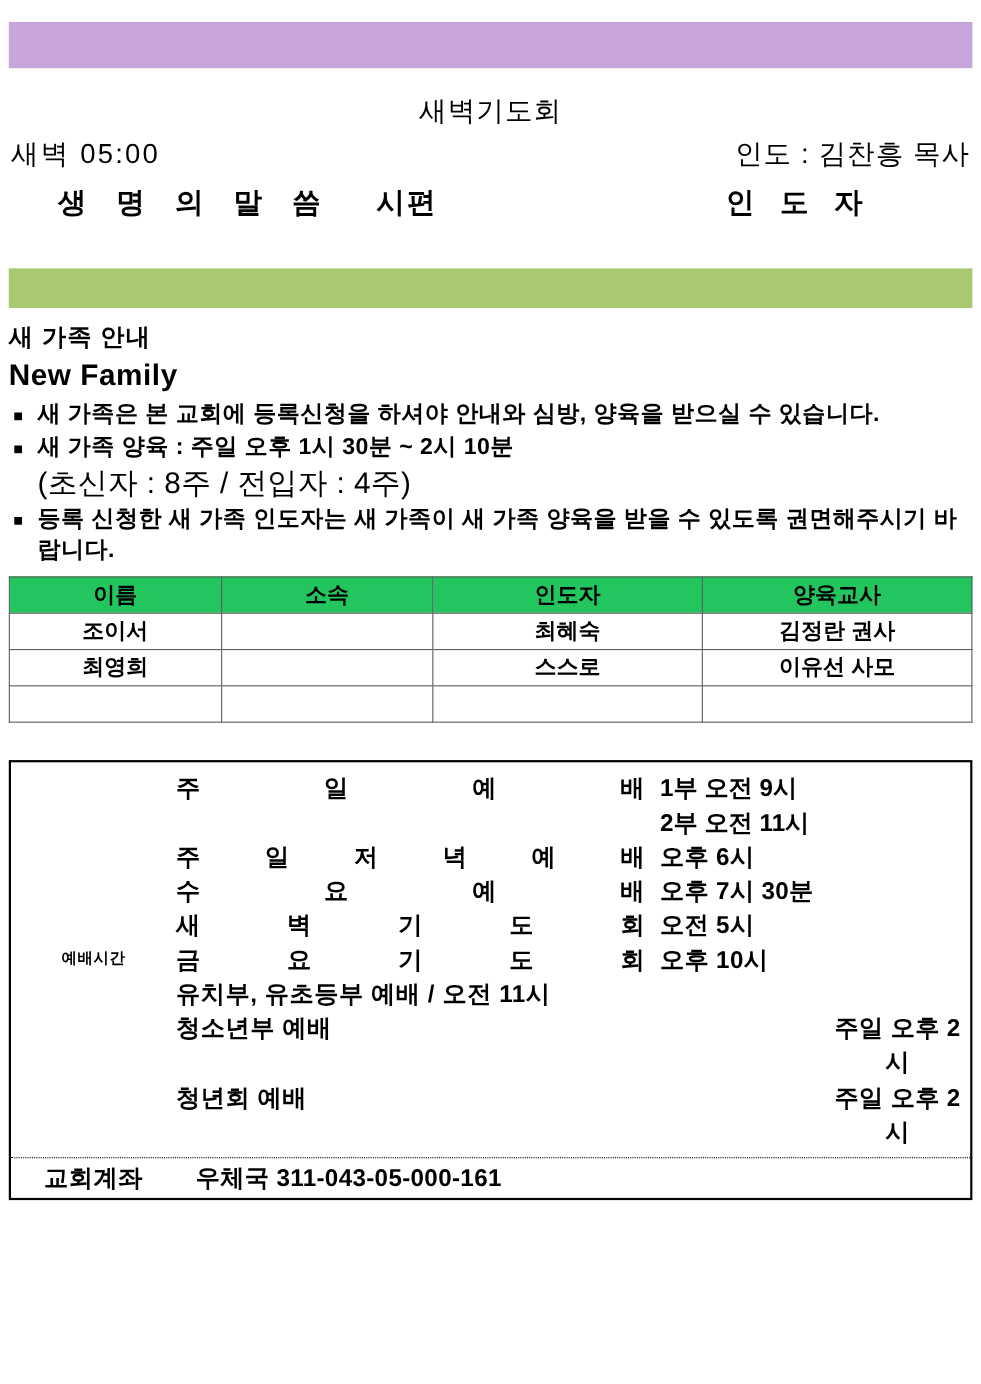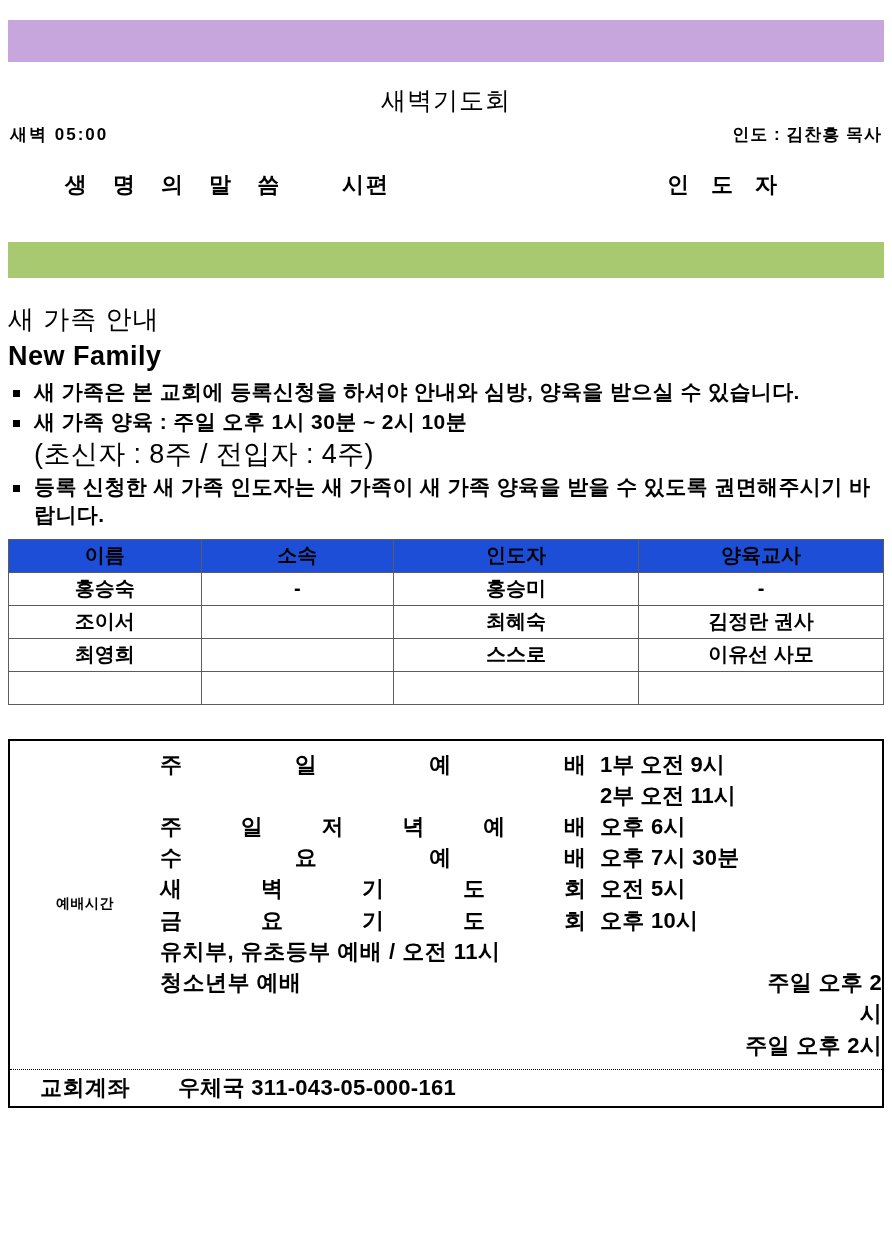--- a/index.html
+++ b/index.html
@@ -44,8 +44,8 @@
     display: flex;
     justify-content: space-between;
     align-items: flex-end;
-    font-size: 17px;
-    font-weight: bold;
+    font-size: 25px;
+    font-weight: normal;
     padding: 0 2px;
   }
   .dawn-time { letter-spacing: 2px; }

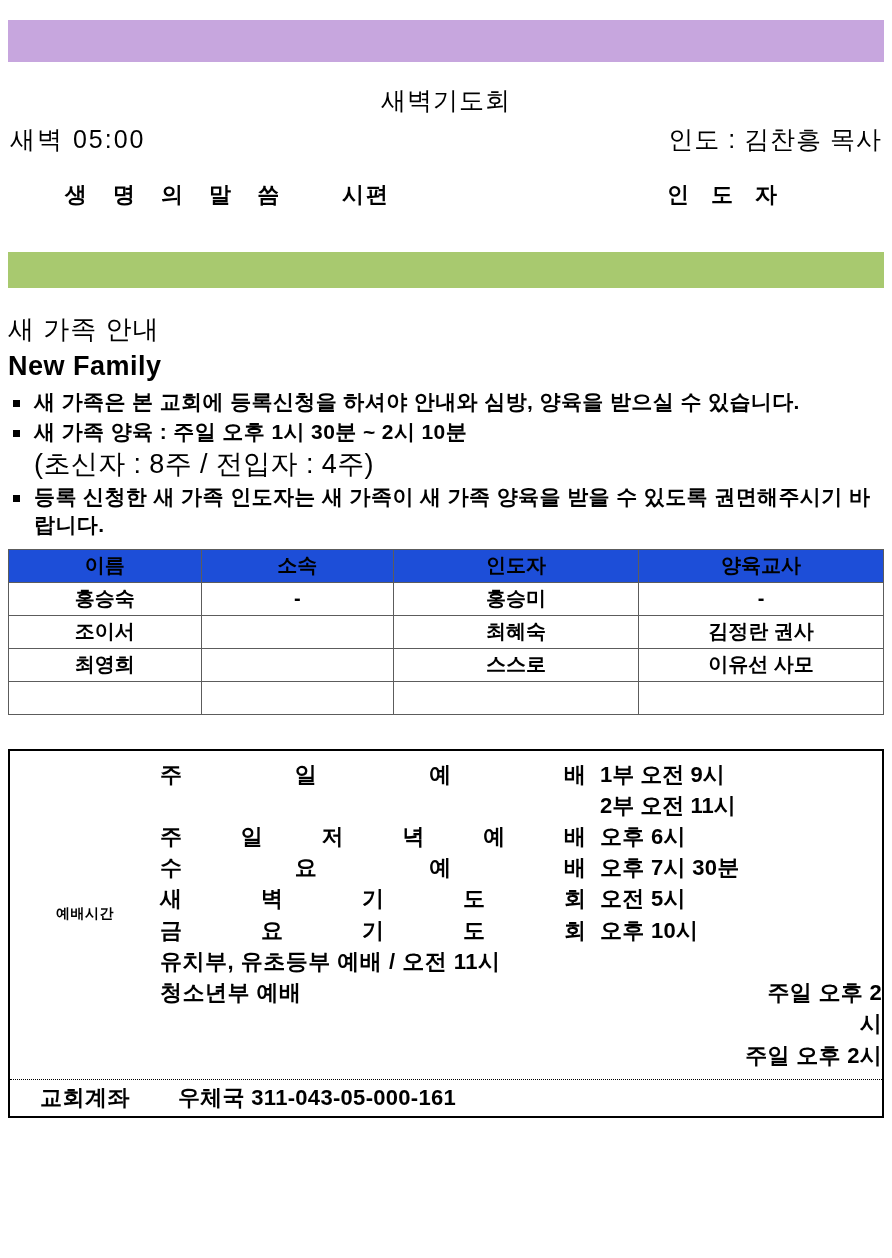--- a/index.html
+++ b/index.html
@@ -53,9 +53,9 @@
 
   .dawn-head {
     display: flex;
-    font-size: 22px;
-    font-weight: bold;
-    margin-top: 24px;
+    font-size: 26px;
+    font-weight: bold;
+    margin-top: 11px;
     padding: 0 4px;
   }
   .dh-col1 { width: 330px; text-align: center; letter-spacing: 10px; }

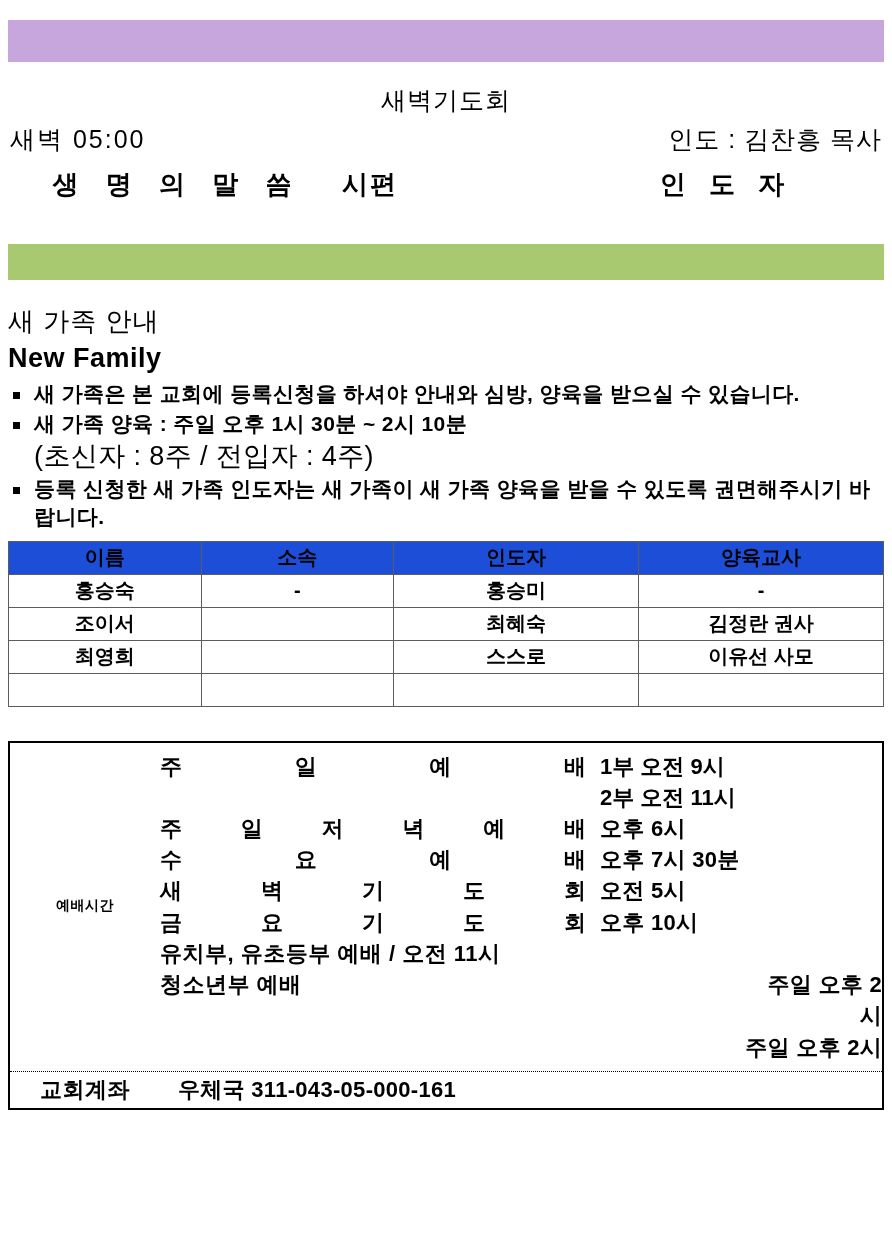--- a/index.html
+++ b/index.html
@@ -72,9 +72,9 @@
 
   
   .nf-title-ko {
-    font-size: 26px;
-    font-weight: normal;
-    margin-top: 24px;
+    font-size: 22px;
+    font-weight: bold;
+    margin-top: 12px;
     letter-spacing: 1px;
   }
   .nf-title-en {

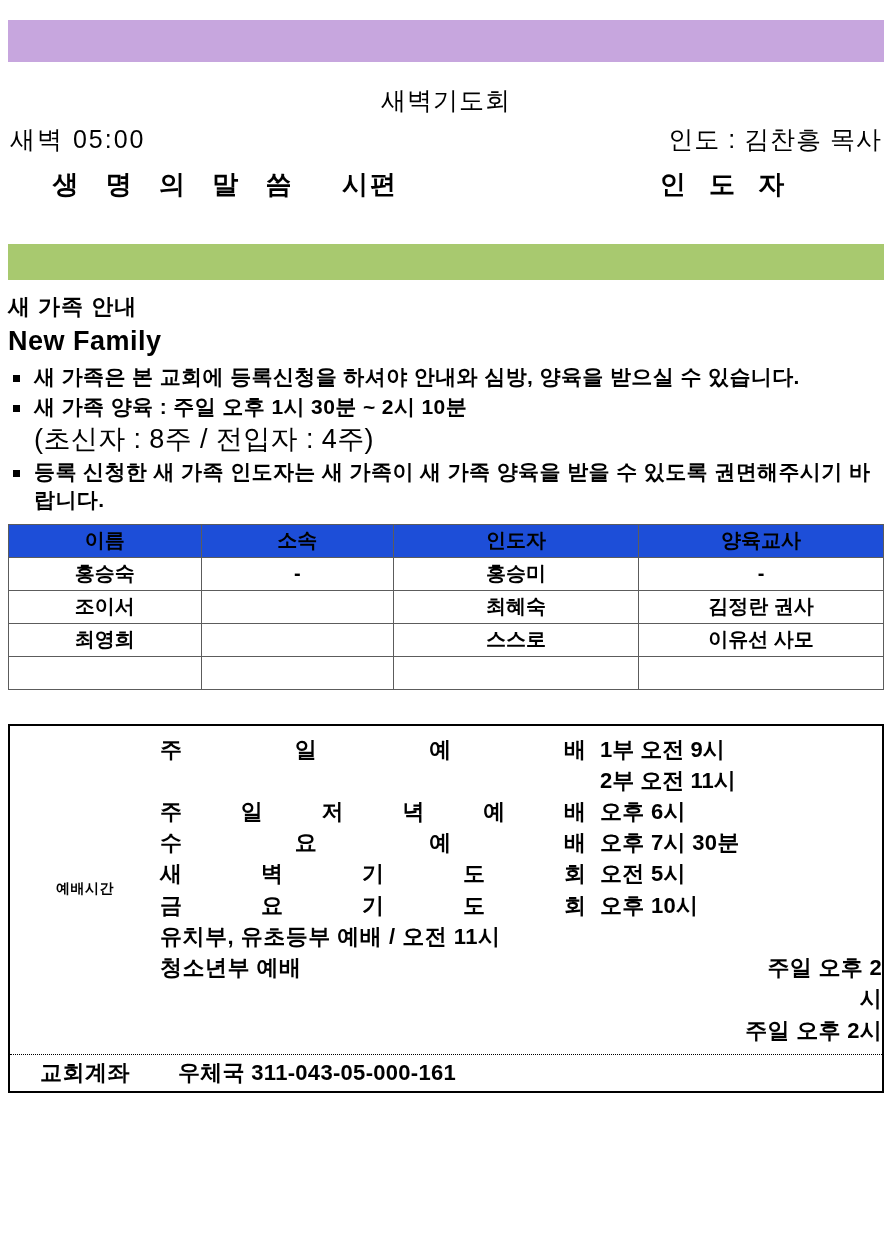--- a/index.html
+++ b/index.html
@@ -129,7 +129,7 @@
     padding: 0 2px;
   }
   table.nf-table thead th {
-    background: #1d4ed8;
+    background: #22c55e;
   }
   table.nf-table col.c1 { width: 22%; }
   table.nf-table col.c2 { width: 22%; }

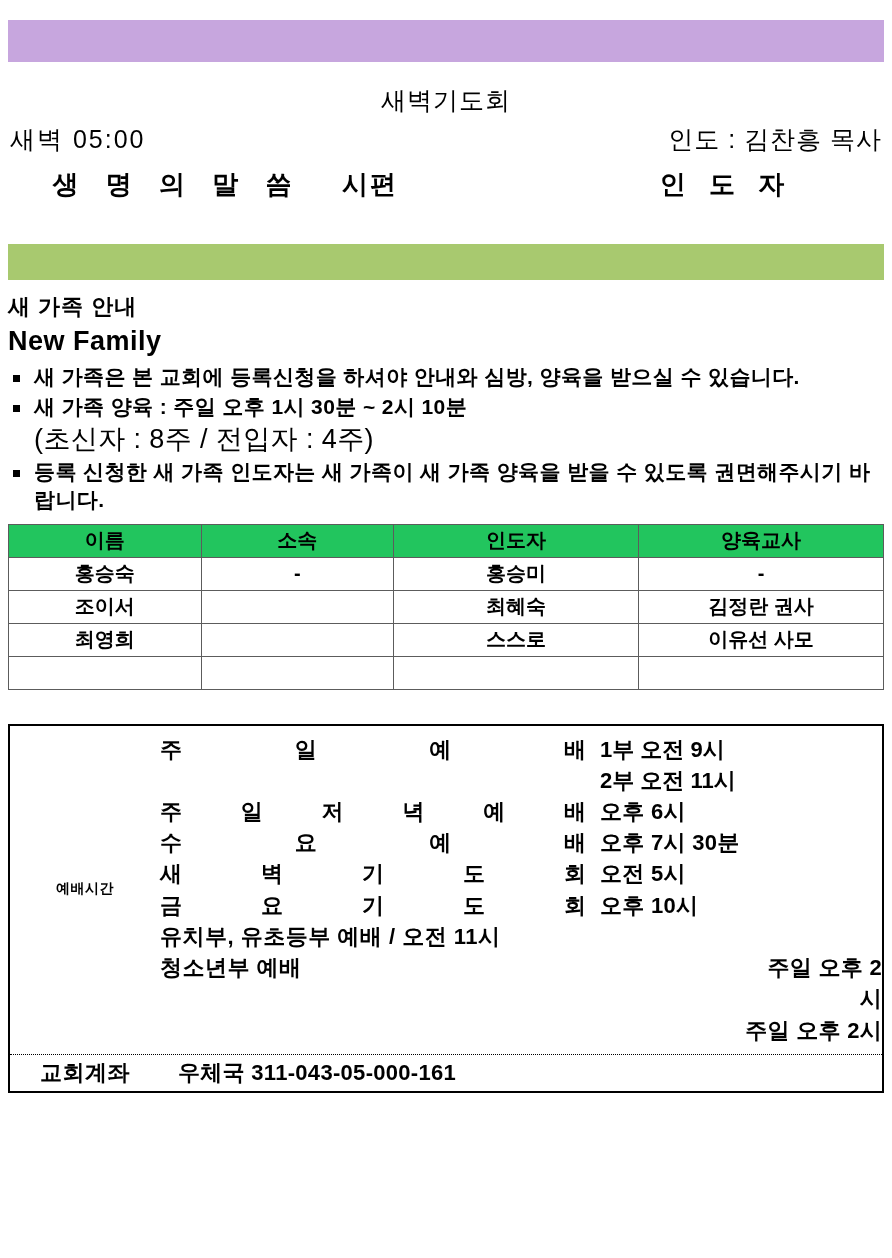--- a/index.html
+++ b/index.html
@@ -264,12 +264,6 @@
     </thead>
     <tbody>
       <tr>
-        <td>홍승숙</td>
-        <td>-</td>
-        <td>홍승미</td>
-        <td>-</td>
-      </tr>
-      <tr>
         <td>조이서</td>
         <td></td>
         <td>최혜숙</td>

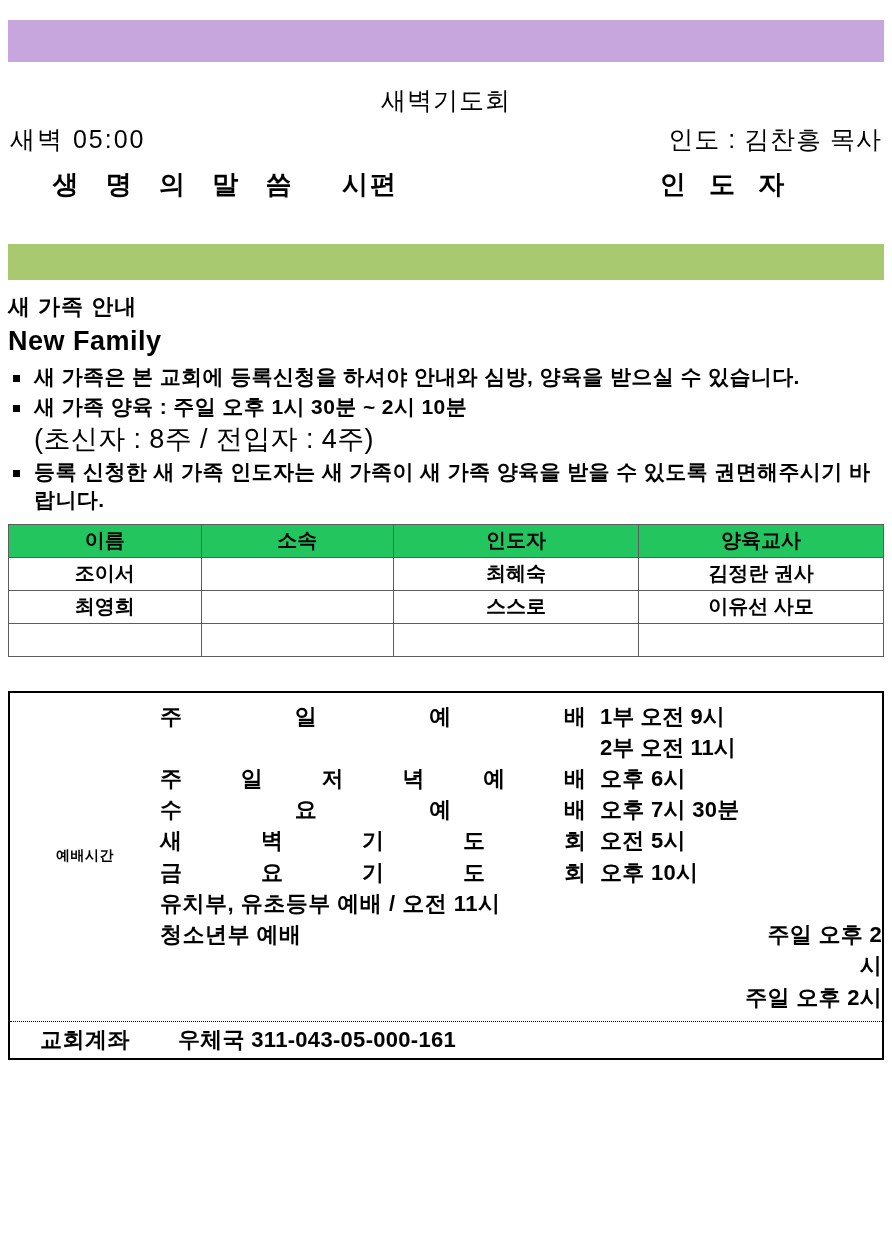--- a/index.html
+++ b/index.html
@@ -186,7 +186,7 @@
     letter-spacing: 0.3px;
   }
   .svc-time.right {
-    text-align: right;
+    text-align: center;
     padding-left: 150px;
   }
   .svc-twoline {

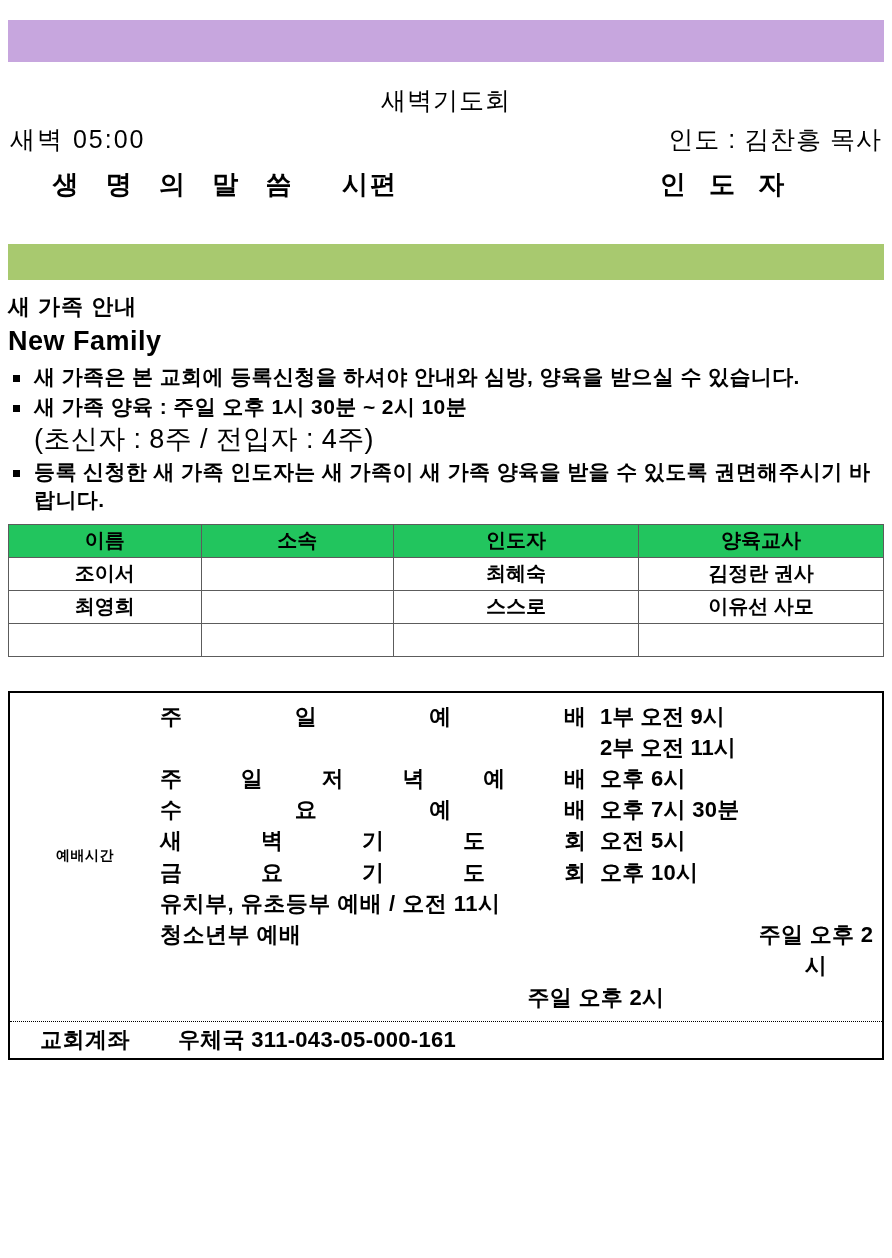--- a/index.html
+++ b/index.html
@@ -357,6 +357,7 @@
         </div>
 
         <div class="svc-row">
+          <div class="svc-name plain">청년회 예배</div>
           <div class="svc-time right">주일 오후 2시</div>
         </div>
 

